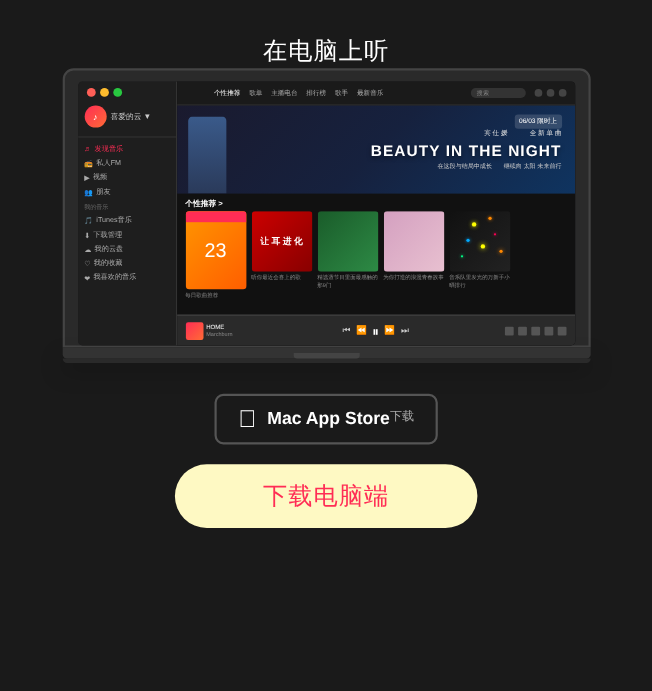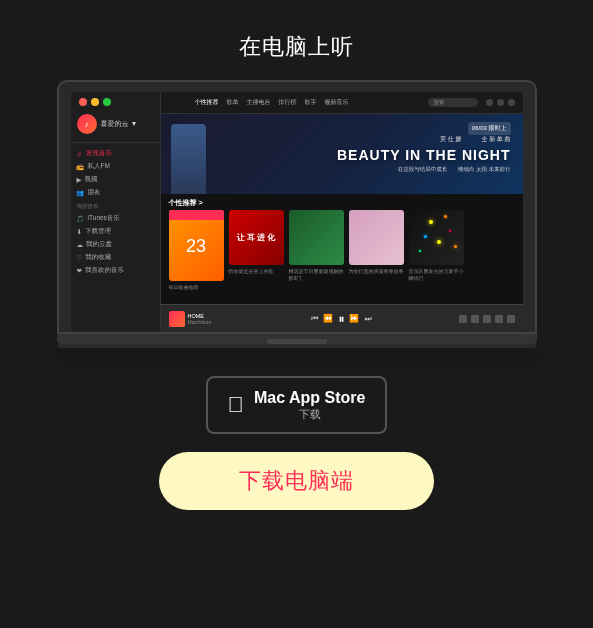--- a/index.html
+++ b/index.html
@@ -20,7 +20,6 @@
       font-size: 22px;
       font-weight: 400;
       margin-top: 32px;
-      margin-bottom: 18px;
       letter-spacing: 1px;
     }
 

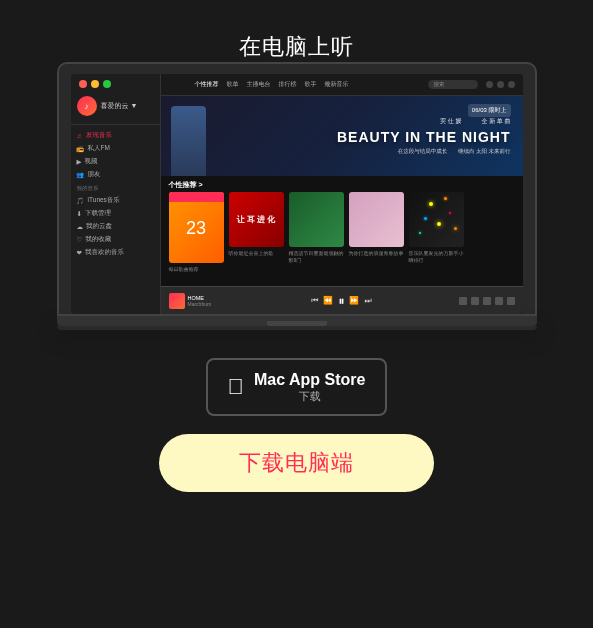--- a/index.html
+++ b/index.html
@@ -471,8 +471,7 @@
 
     .btn-store-text {
       display: flex;
-      flex-direction: column;
-      align-items: center;
+      align-items: flex-start;
     }
 
     .btn-store-main {

